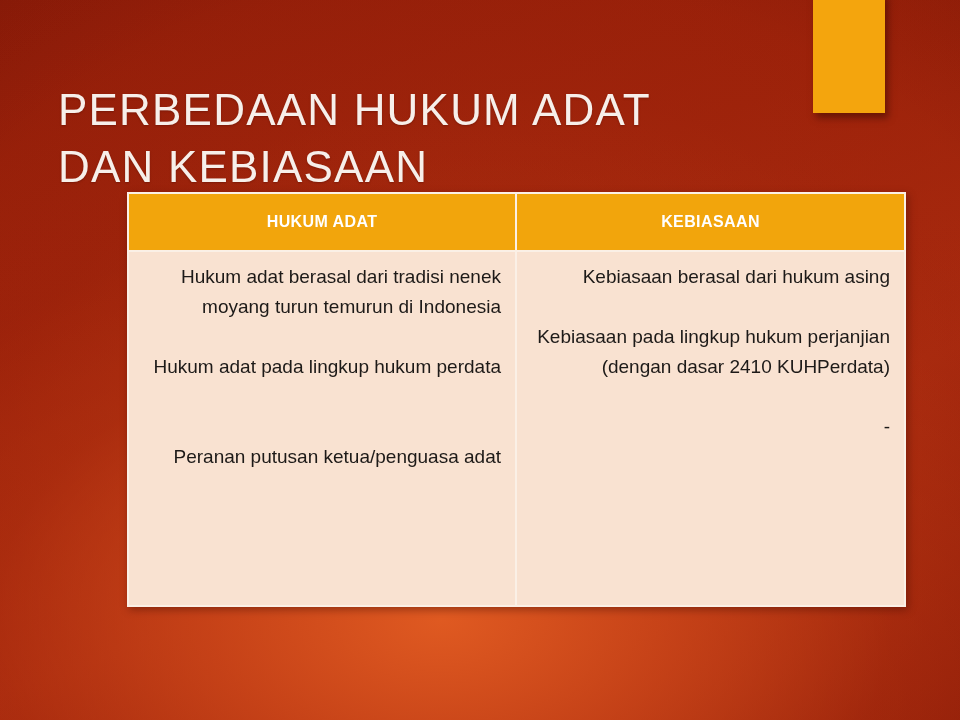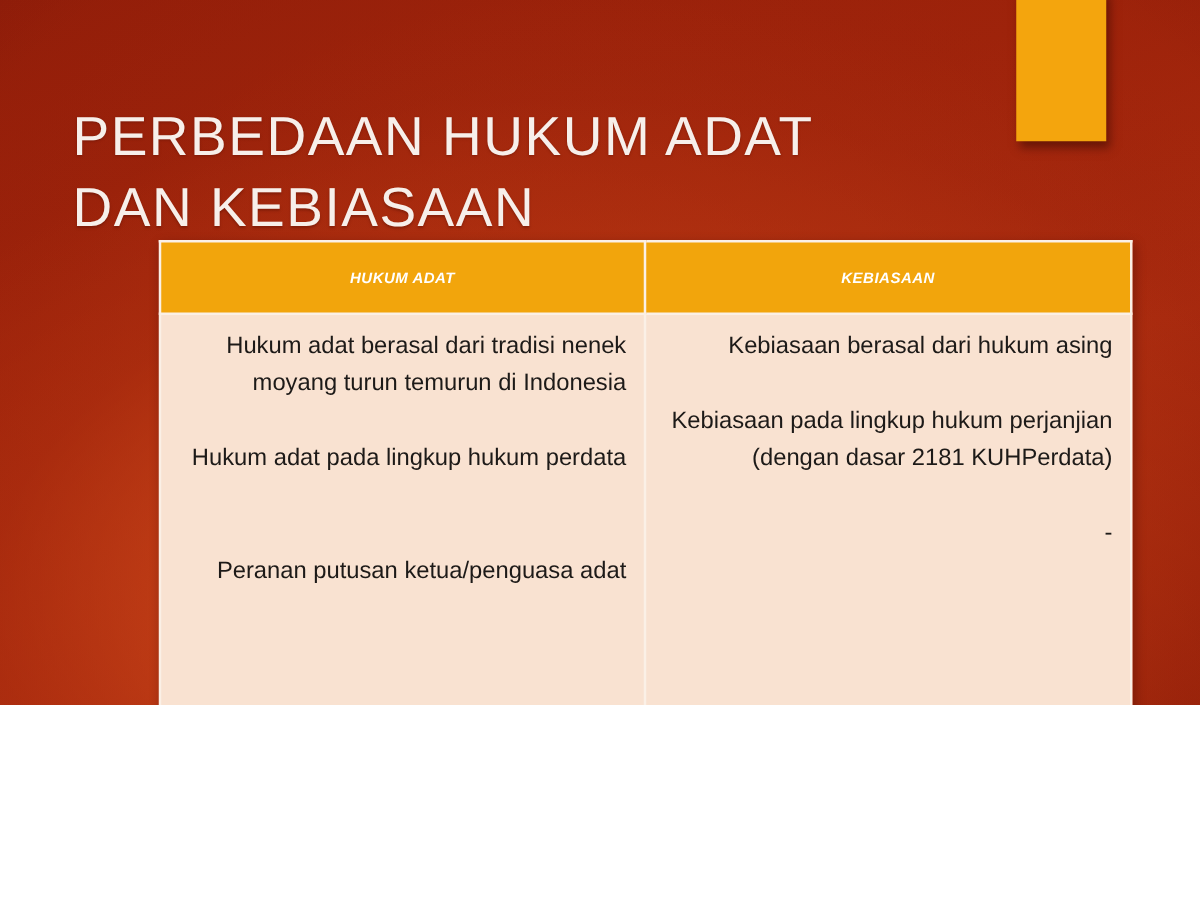--- a/index.html
+++ b/index.html
@@ -18,7 +18,7 @@
   .slide {
     position: relative;
     width: 960px;
-    height: 564px;
+    height: 720px;
     overflow: hidden;
     background-color: #9C1F0A;
     background-image:

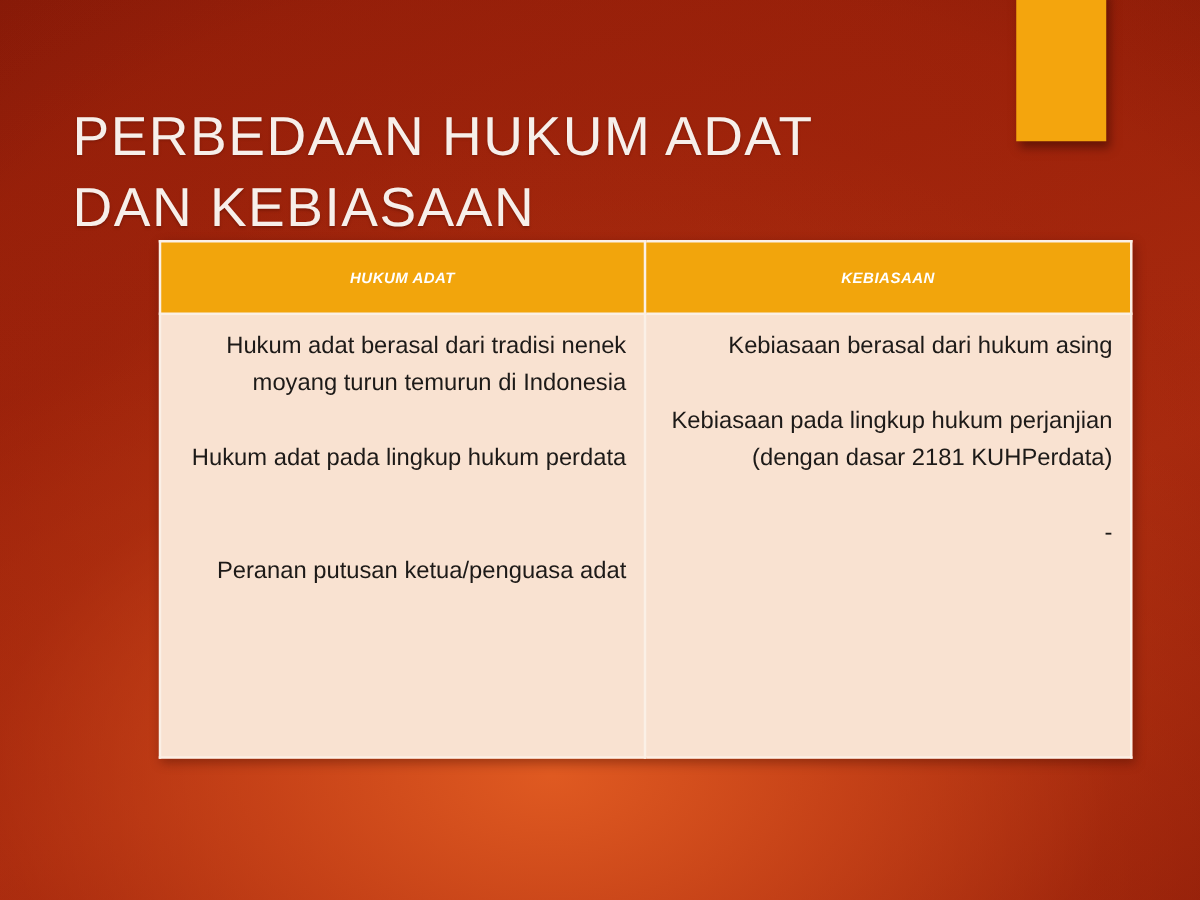--- a/index.html
+++ b/index.html
@@ -92,7 +92,7 @@
   .cmp-table th {
     background: #F2A50C;
     color: #FFFFFF;
-    font-size: 12px;
+    font-size: 16px;
     font-weight: bold;
     letter-spacing: 0.4px;
     height: 56px;
@@ -100,7 +100,6 @@
     vertical-align: middle;
     border: 2px solid #FBF0E6;
     padding: 0 8px;
-    font-style: italic;
   }
   .cmp-table td {
     background: #F9E2D1;

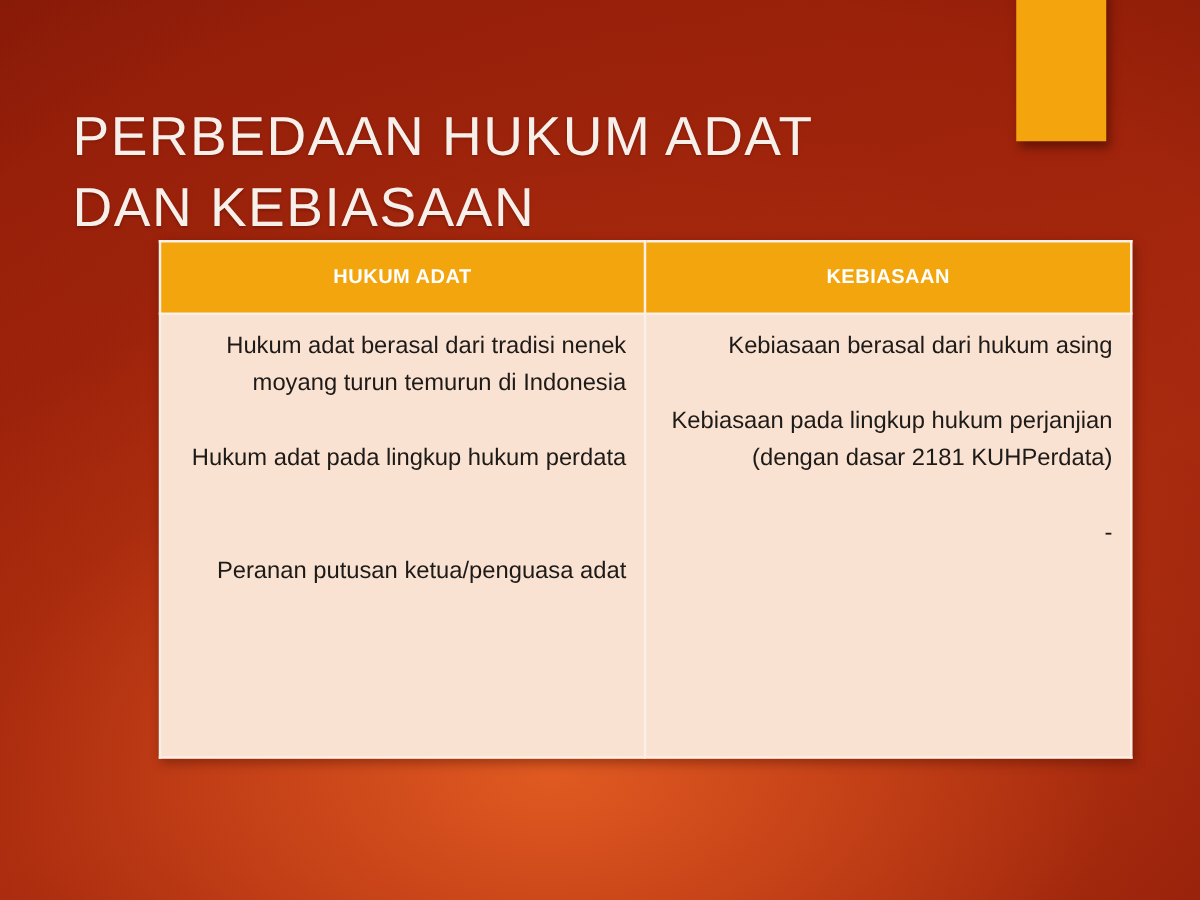--- a/index.html
+++ b/index.html
@@ -145,7 +145,7 @@
 Peranan putusan ketua/penguasa adat</td>
         <td>Kebiasaan berasal dari hukum asing
 
-Kebiasaan pada lingkup hukum perjanjian (dengan dasar 2181 KUHPerdata)
+Kebiasaan pada lingkup hukum perjanjian (dengan dasar 2410 KUHPerdata)
 
 -</td>
       </tr>

